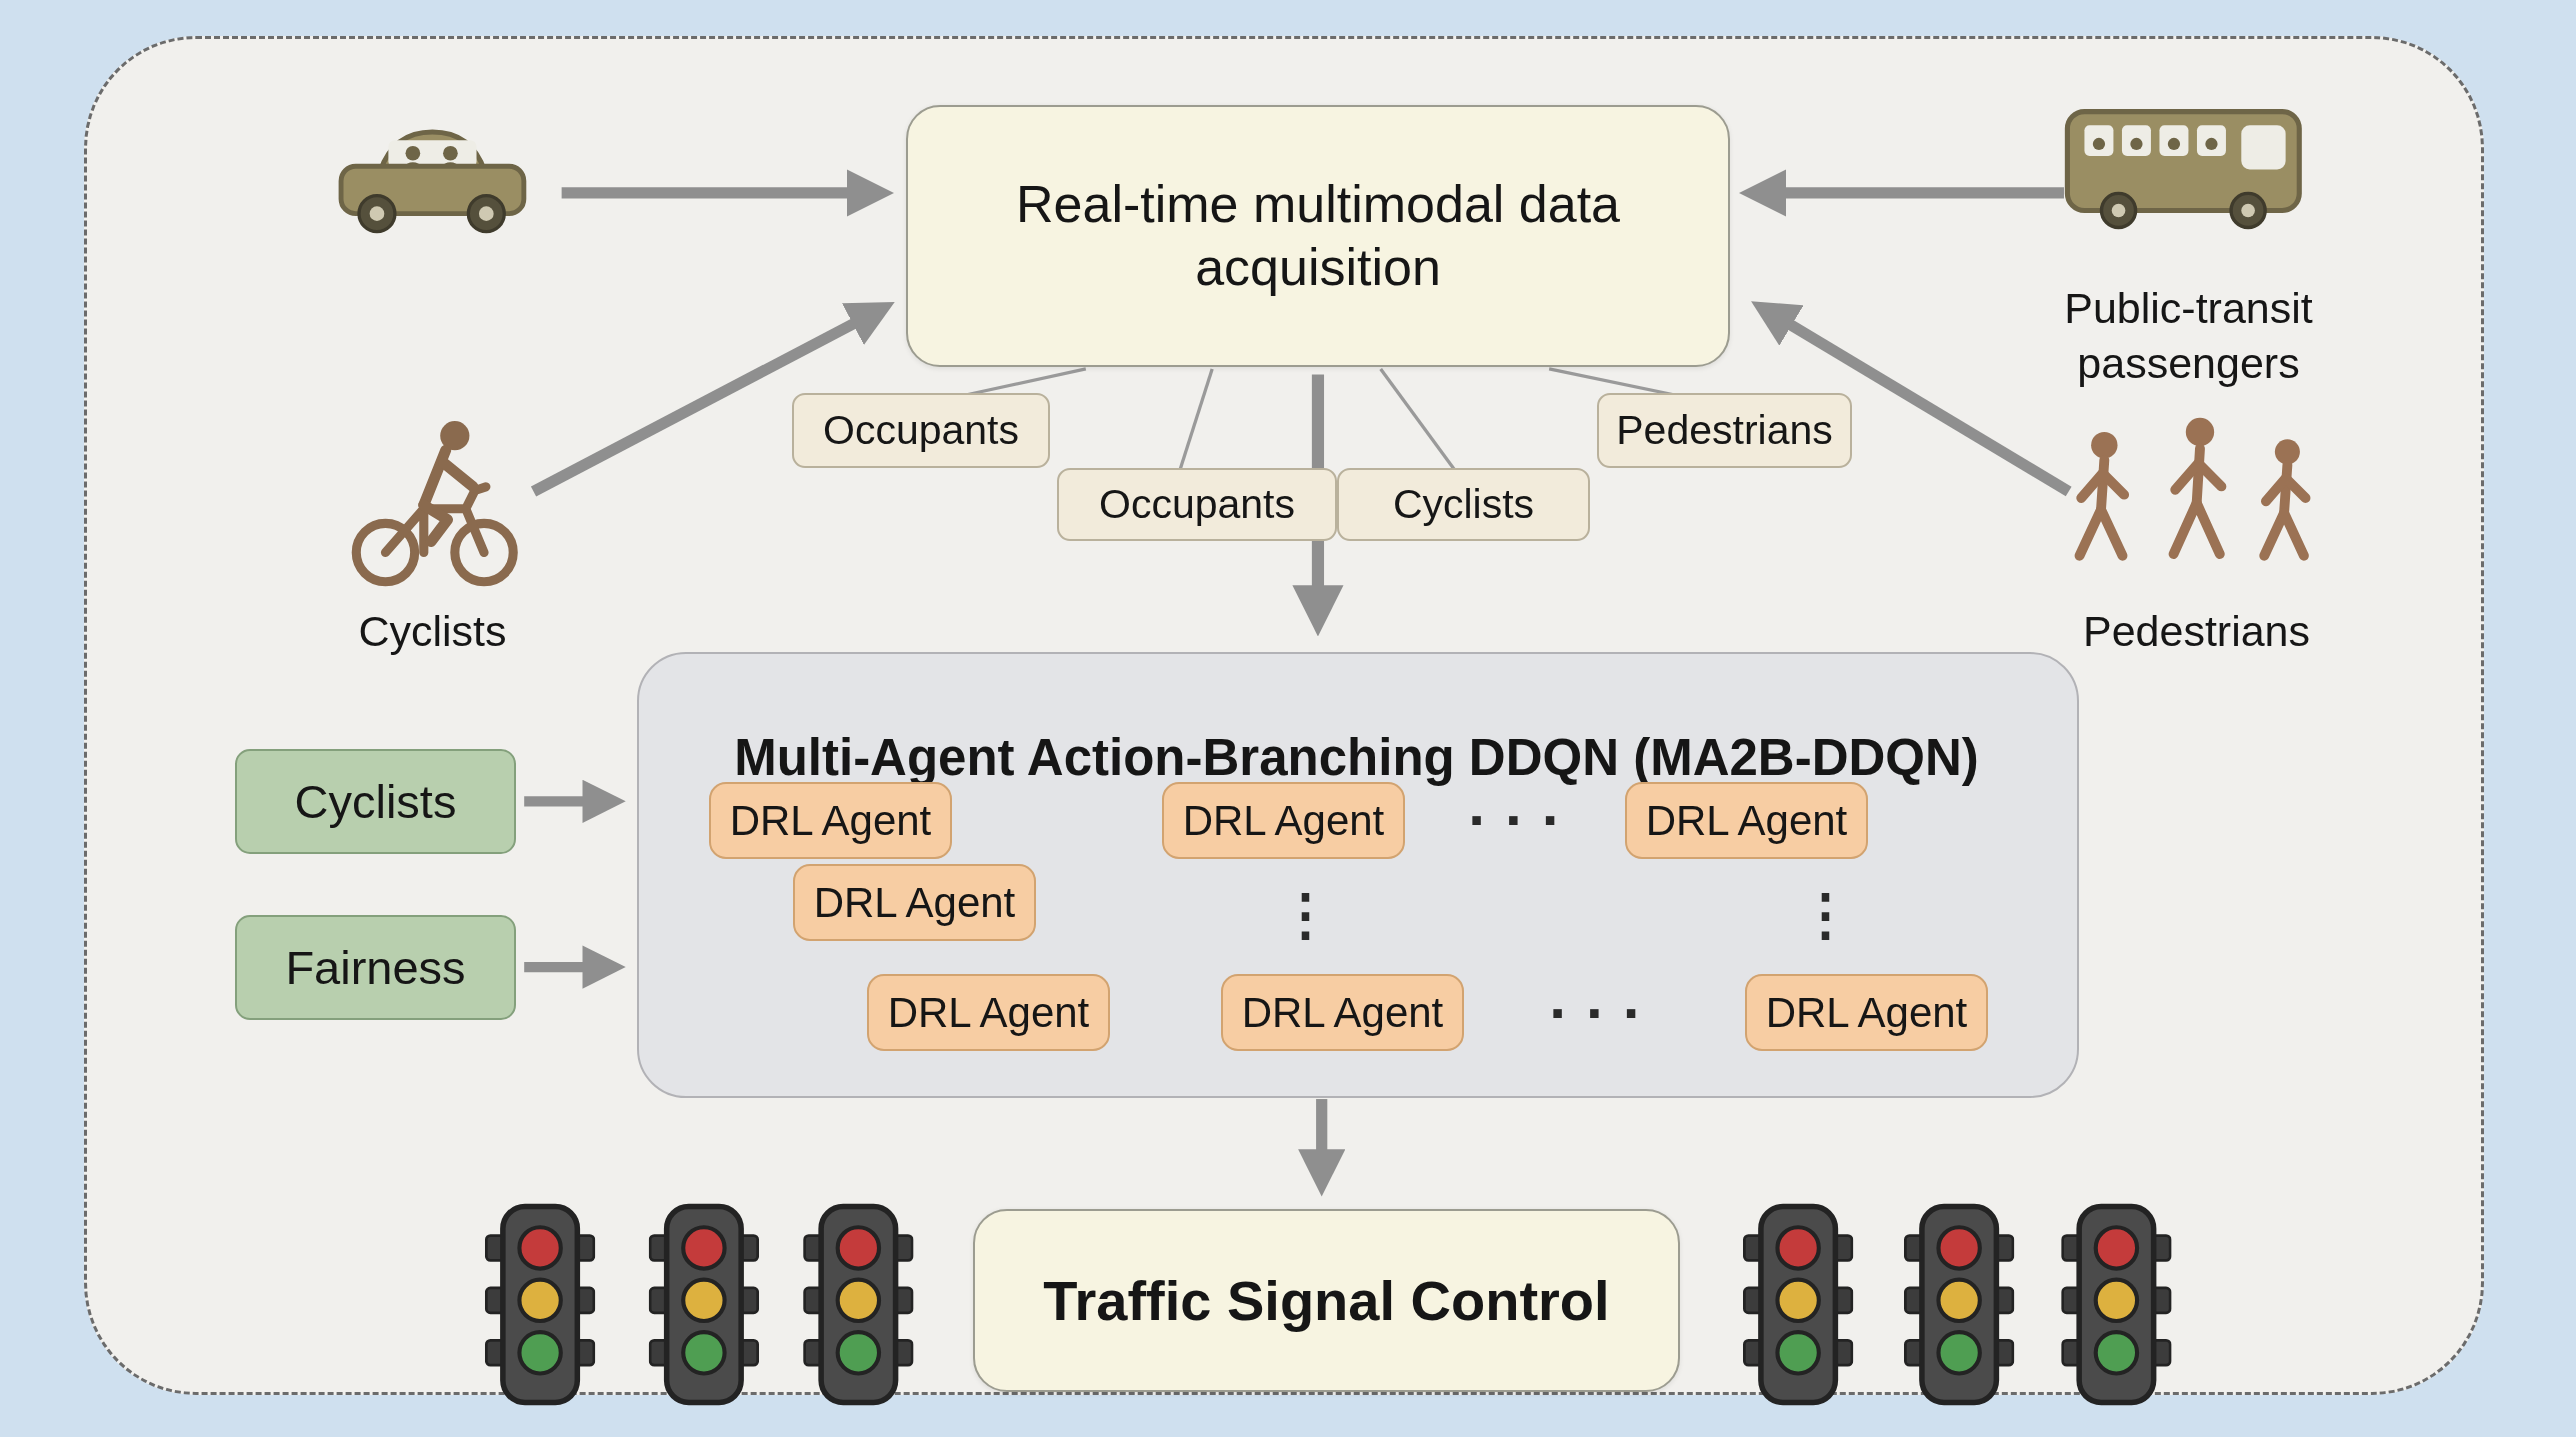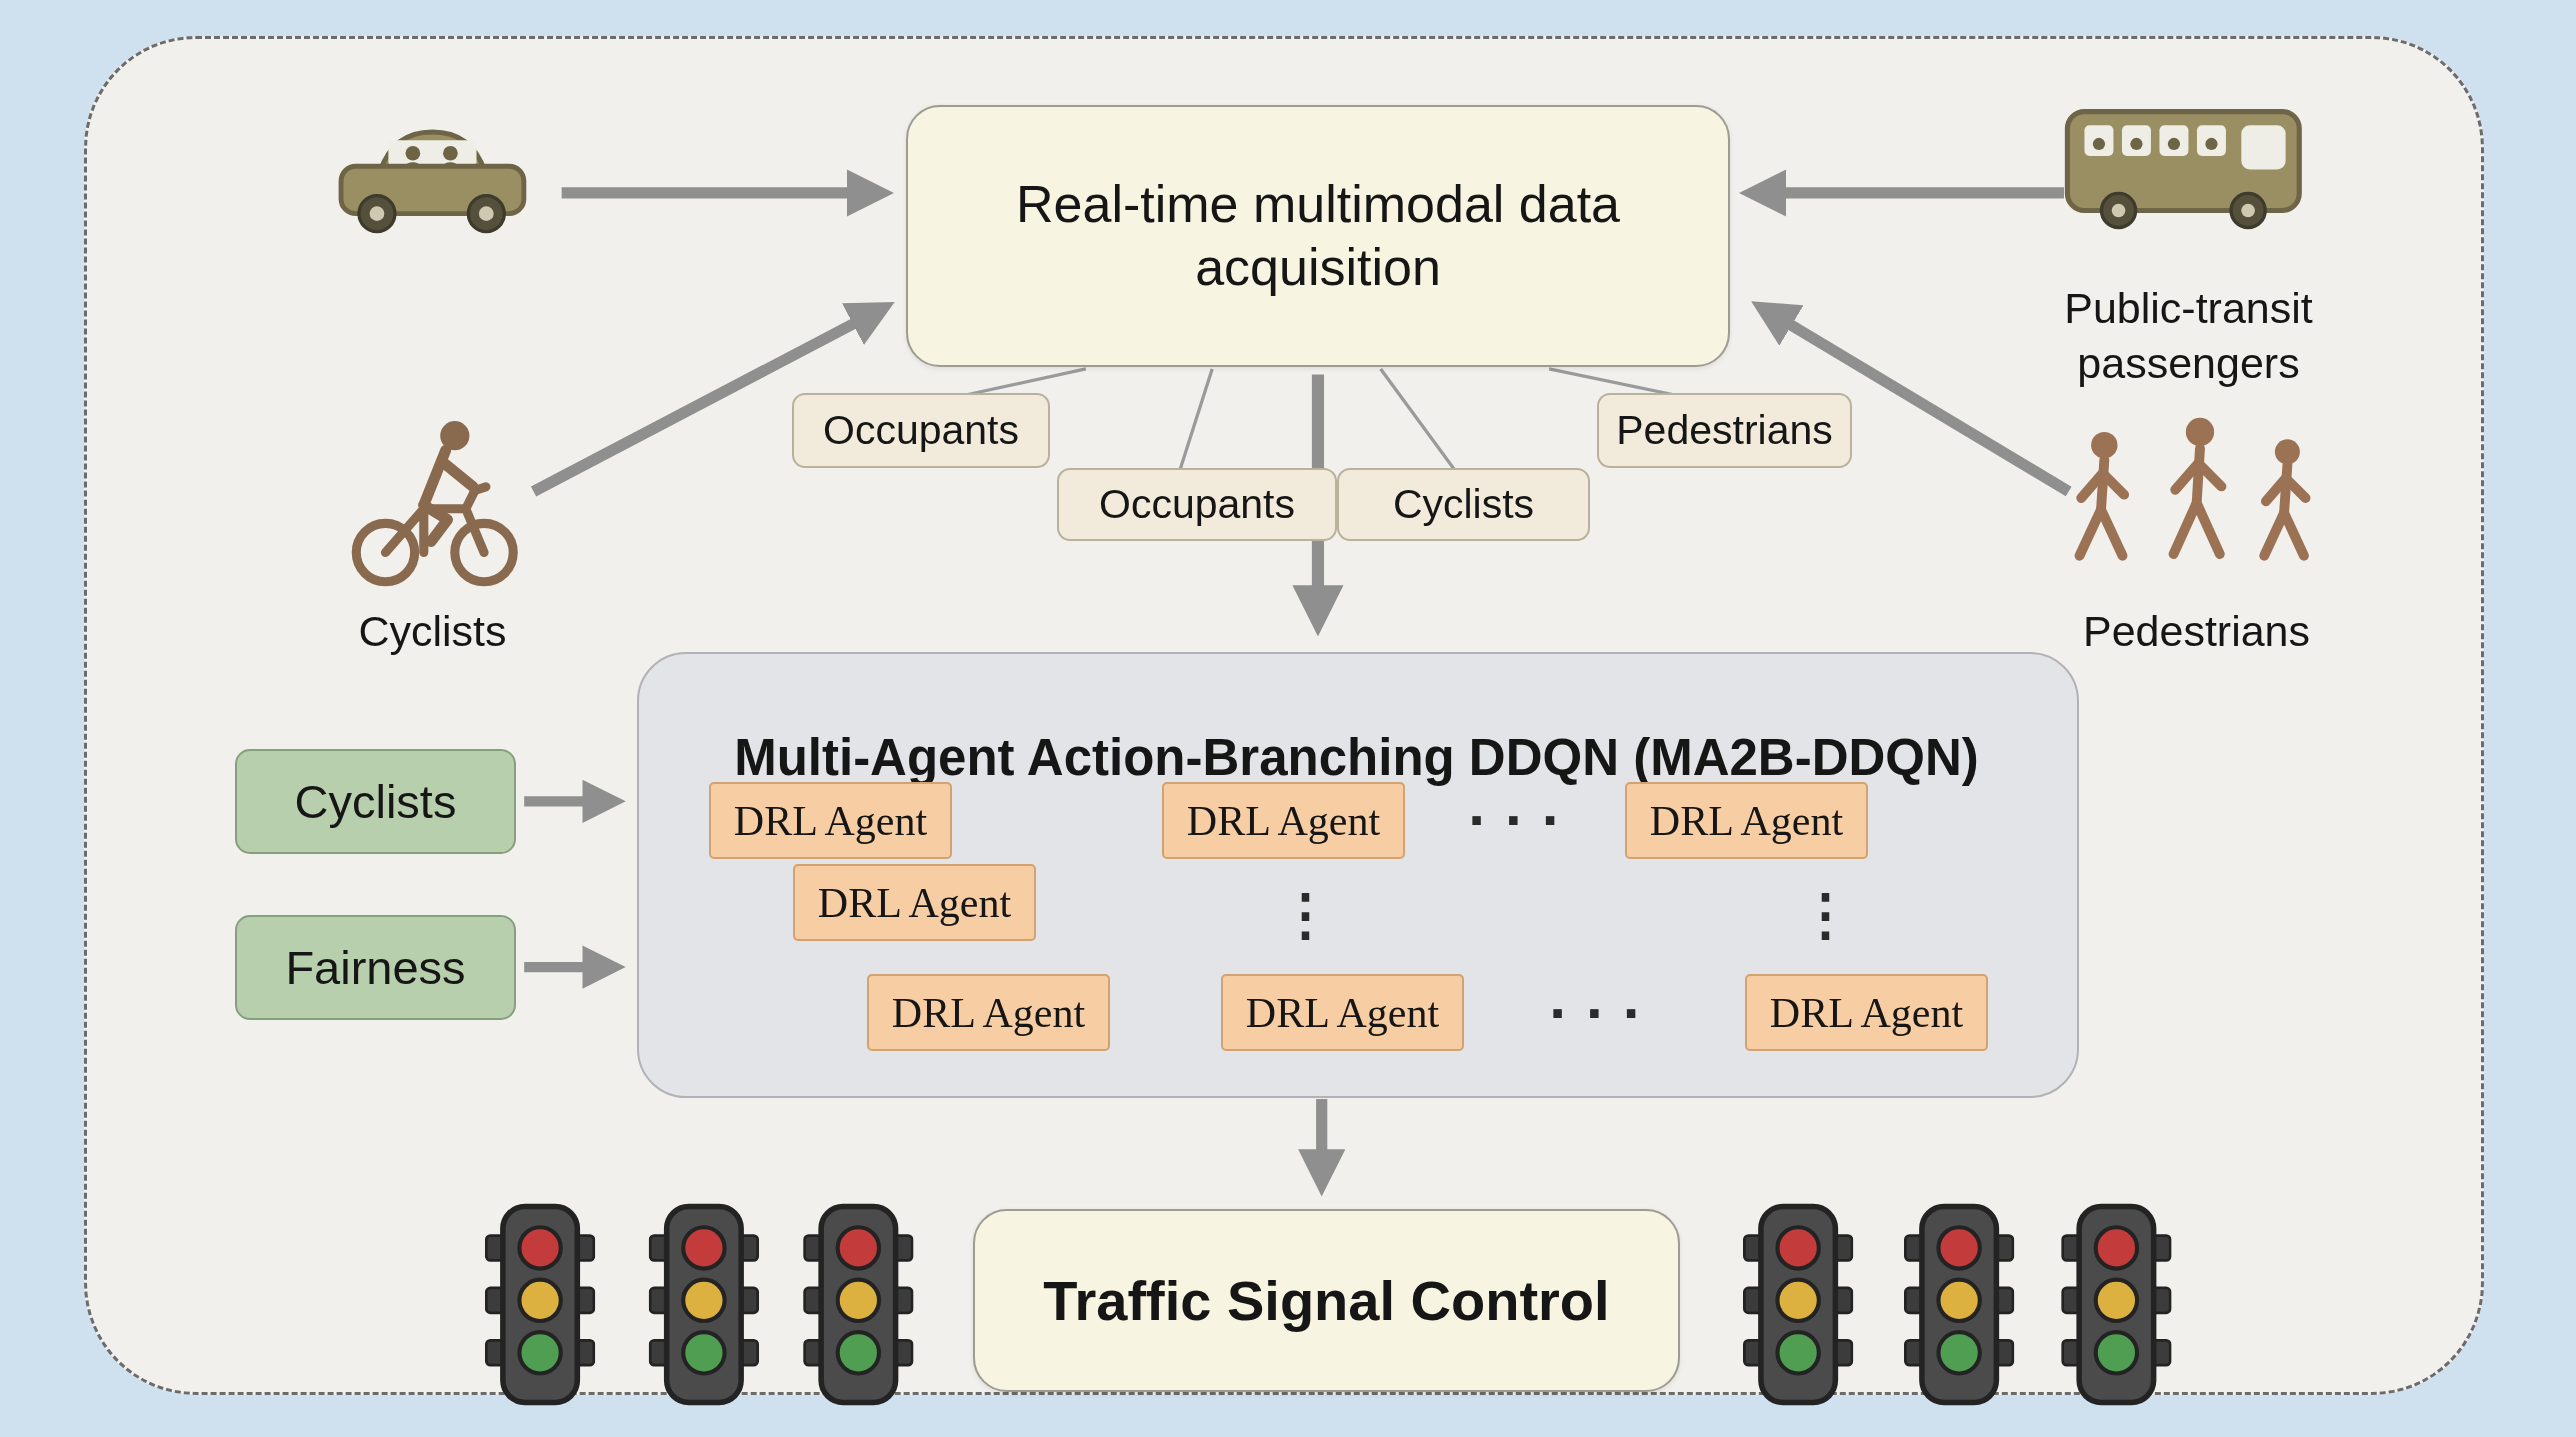--- a/index.html
+++ b/index.html
@@ -45,9 +45,8 @@
   .agent{
     background:#f7cda3;
     border:2.8px solid #d2a370;
-    border-radius:5px;
+    border-radius:17px;
     font-size:42px;
-    font-family:Liberation Serif, serif;
   }
   .constraint{
     background:#b8cfae;

